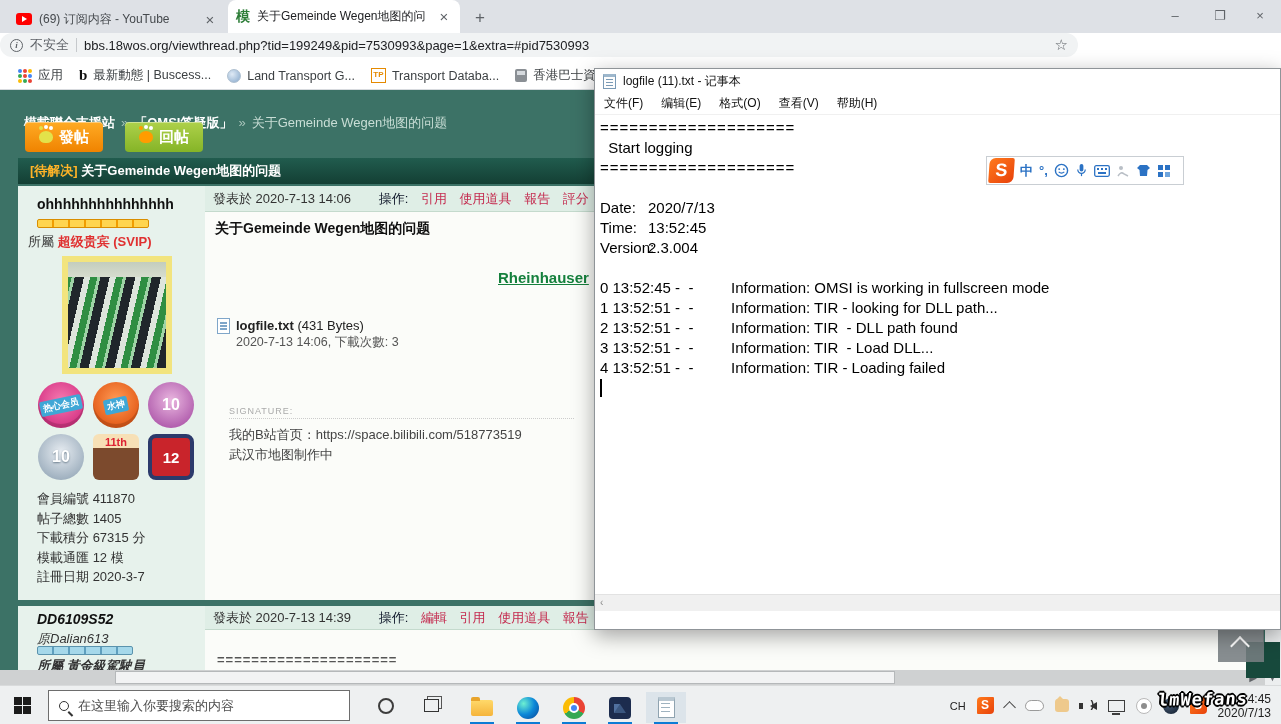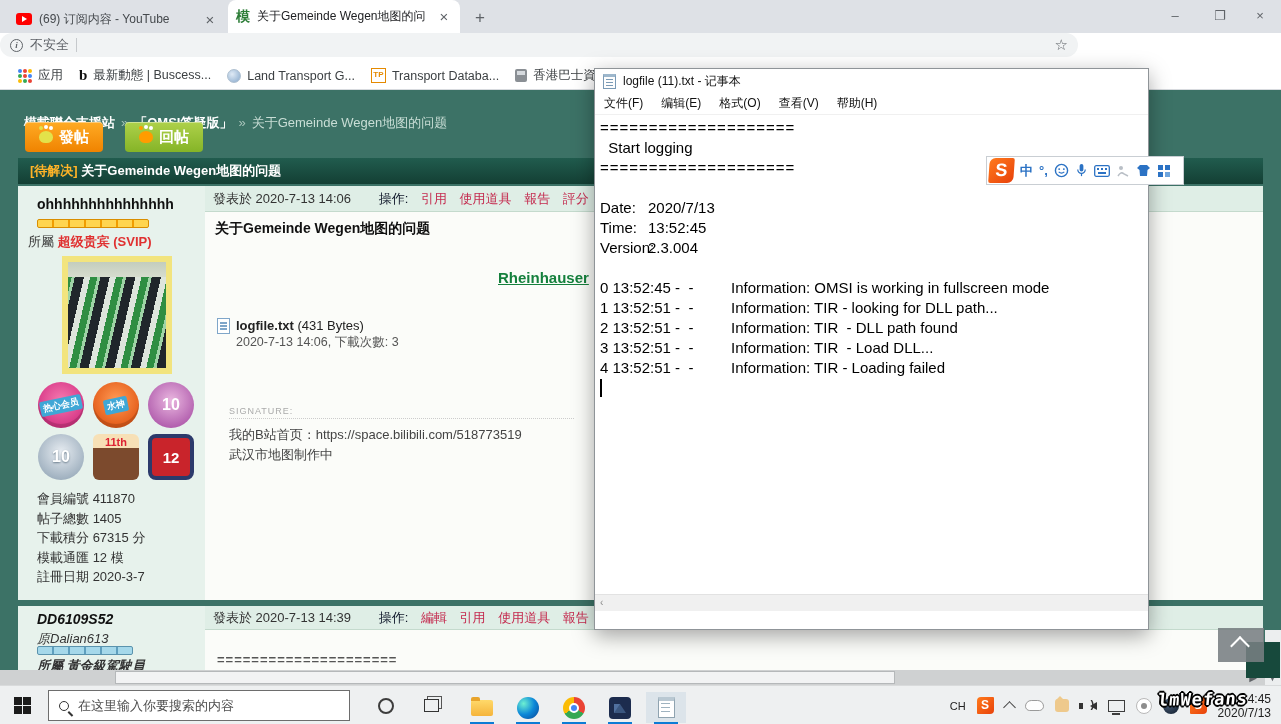--- a/index.html
+++ b/index.html
@@ -198,6 +198,7 @@
       <span class="info-i">i</span>
       <span>不安全</span>
       <span class="url-div"></span>
+      <span class="url-text">bbs.18wos.org/viewthread.php?tid=199249&amp;pid=7530993&amp;page=1&amp;extra=#pid7530993</span>
       <span class="star">☆</span>
     </div>
     <div class="abs avatar-chip"></div>

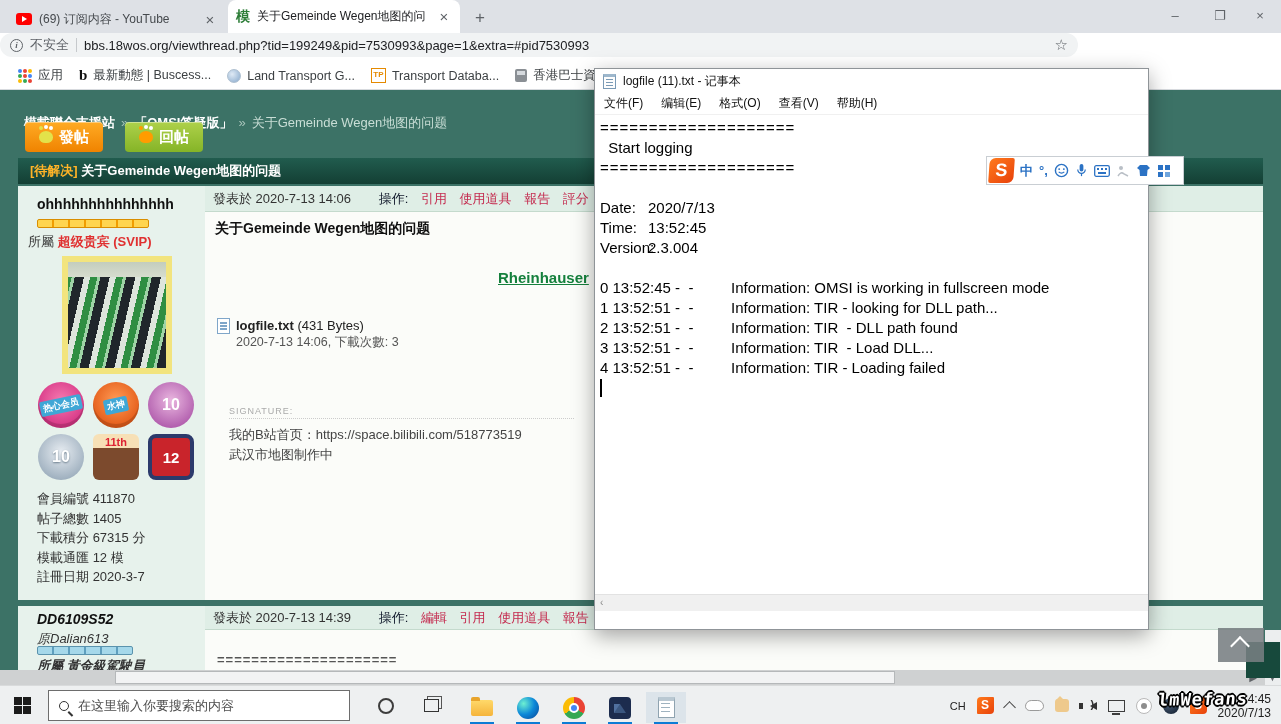--- a/index.html
+++ b/index.html
@@ -106,7 +106,7 @@
   .greensq { position:absolute; left:1246px; top:552px; width:34px; height:36px; background:#17493c; }
 
   
-  .notepad { left:594px; top:68px; width:555px; height:562px; background:#fff; border:1px solid #8f9498; box-shadow:0 6px 20px rgba(0,0,0,.35); }
+  .notepad { left:594px; top:68px; width:687px; height:562px; background:#fff; border:1px solid #8f9498; box-shadow:0 6px 20px rgba(0,0,0,.35); }
   .np-title { position:absolute; left:0; top:0; width:100%; height:24px; background:#fff; display:flex; align-items:center; gap:7px; padding-left:8px; font-size:12px; color:#111; }
   .np-icon { width:13px; height:15px; background:#fdfdfd; border:1px solid #7a9ab5; border-top:3px solid #9db7cc; position:relative; flex:none; }
   .np-icon::after { content:""; position:absolute; left:2px; top:2px; width:7px; height:1px; background:#7a9ab5; box-shadow:0 3px 0 #7a9ab5, 0 6px 0 #7a9ab5; }

